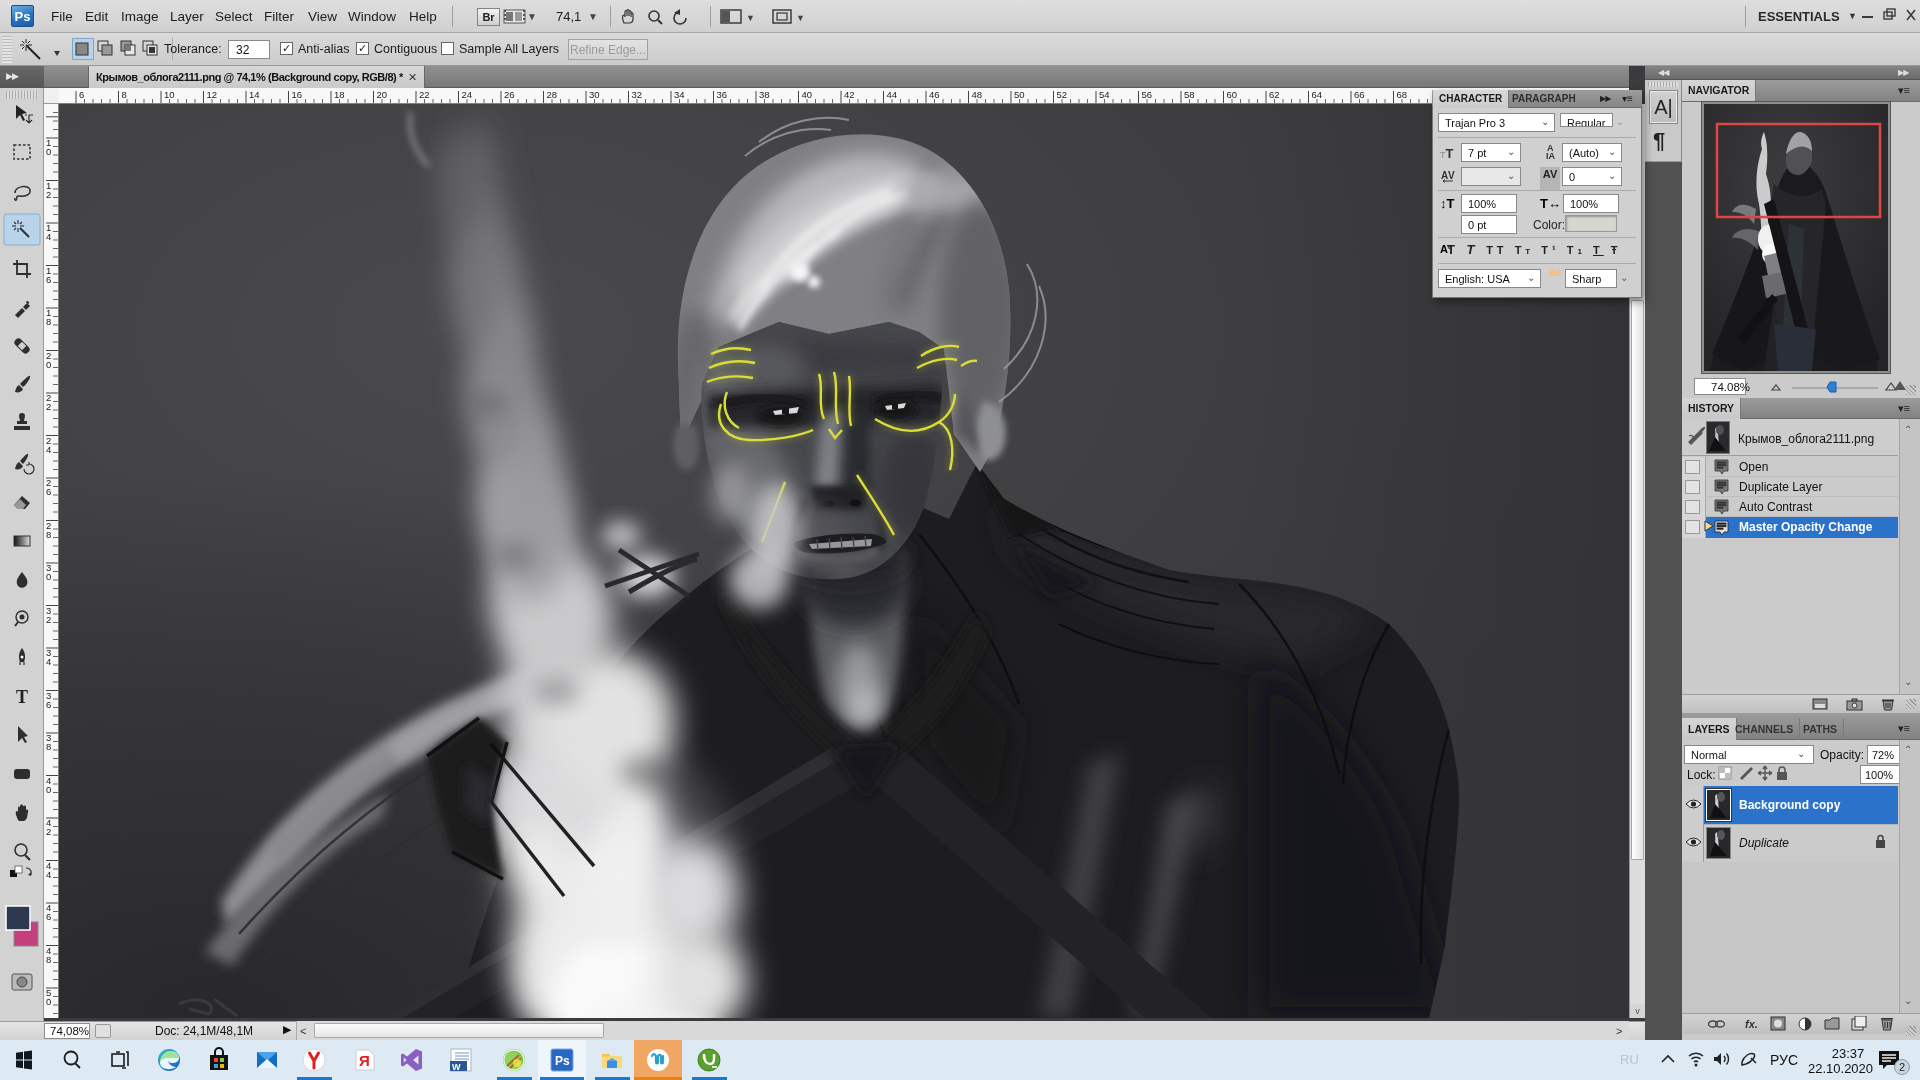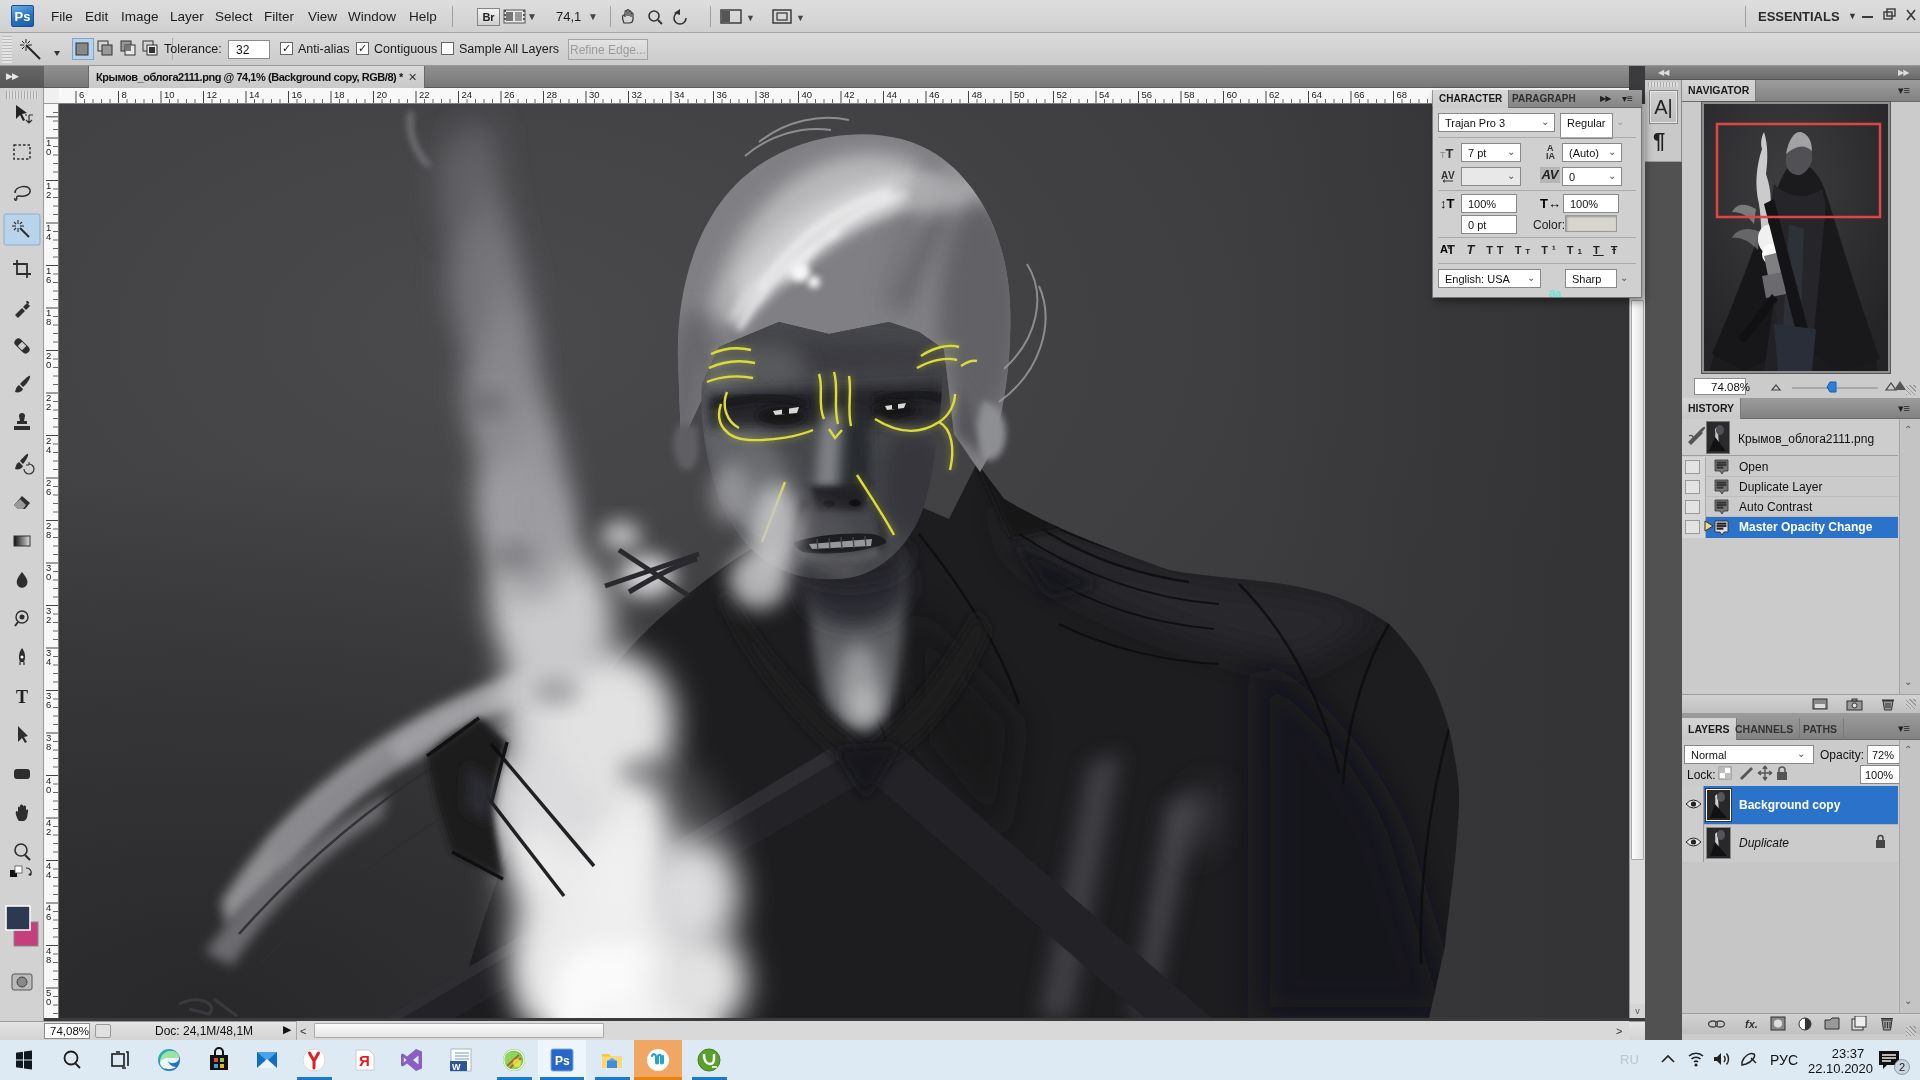--- a/index.html
+++ b/index.html
@@ -1150,7 +1150,7 @@
 <div class="abs" style="left:1622px;top:93px;color:#222;font-size:10px;">▾≡</div>
 <div class="combo" style="left:1438px;top:113px;width:117px;height:19px;line-height:18px;padding-left:6px;">Trajan Pro 3</div>
 <div class="abs" style="left:1541px;top:116px;color:#555;font-size:10px;">⌄</div>
-<div class="combo" style="left:1560px;top:113px;width:53px;height:26px;line-height:18px;padding-left:6px;">Regular</div>
+<div class="combo" style="left:1560px;top:113px;width:53px;height:14px;line-height:18px;padding-left:6px;">Regular</div>
 <div class="abs" style="left:1616px;top:116px;color:#999;font-size:10px;">⌄</div>
 <div class="abs" style="left:1438px;top:137px;width:198px;height:1px;background:#aaa;"></div>
 <div class="cicon" style="position:absolute;left:1440px;top:146px;font-size:13px;color:#333;"><span style="font-size:9px;color:#888;">T</span><b>T</b></div>

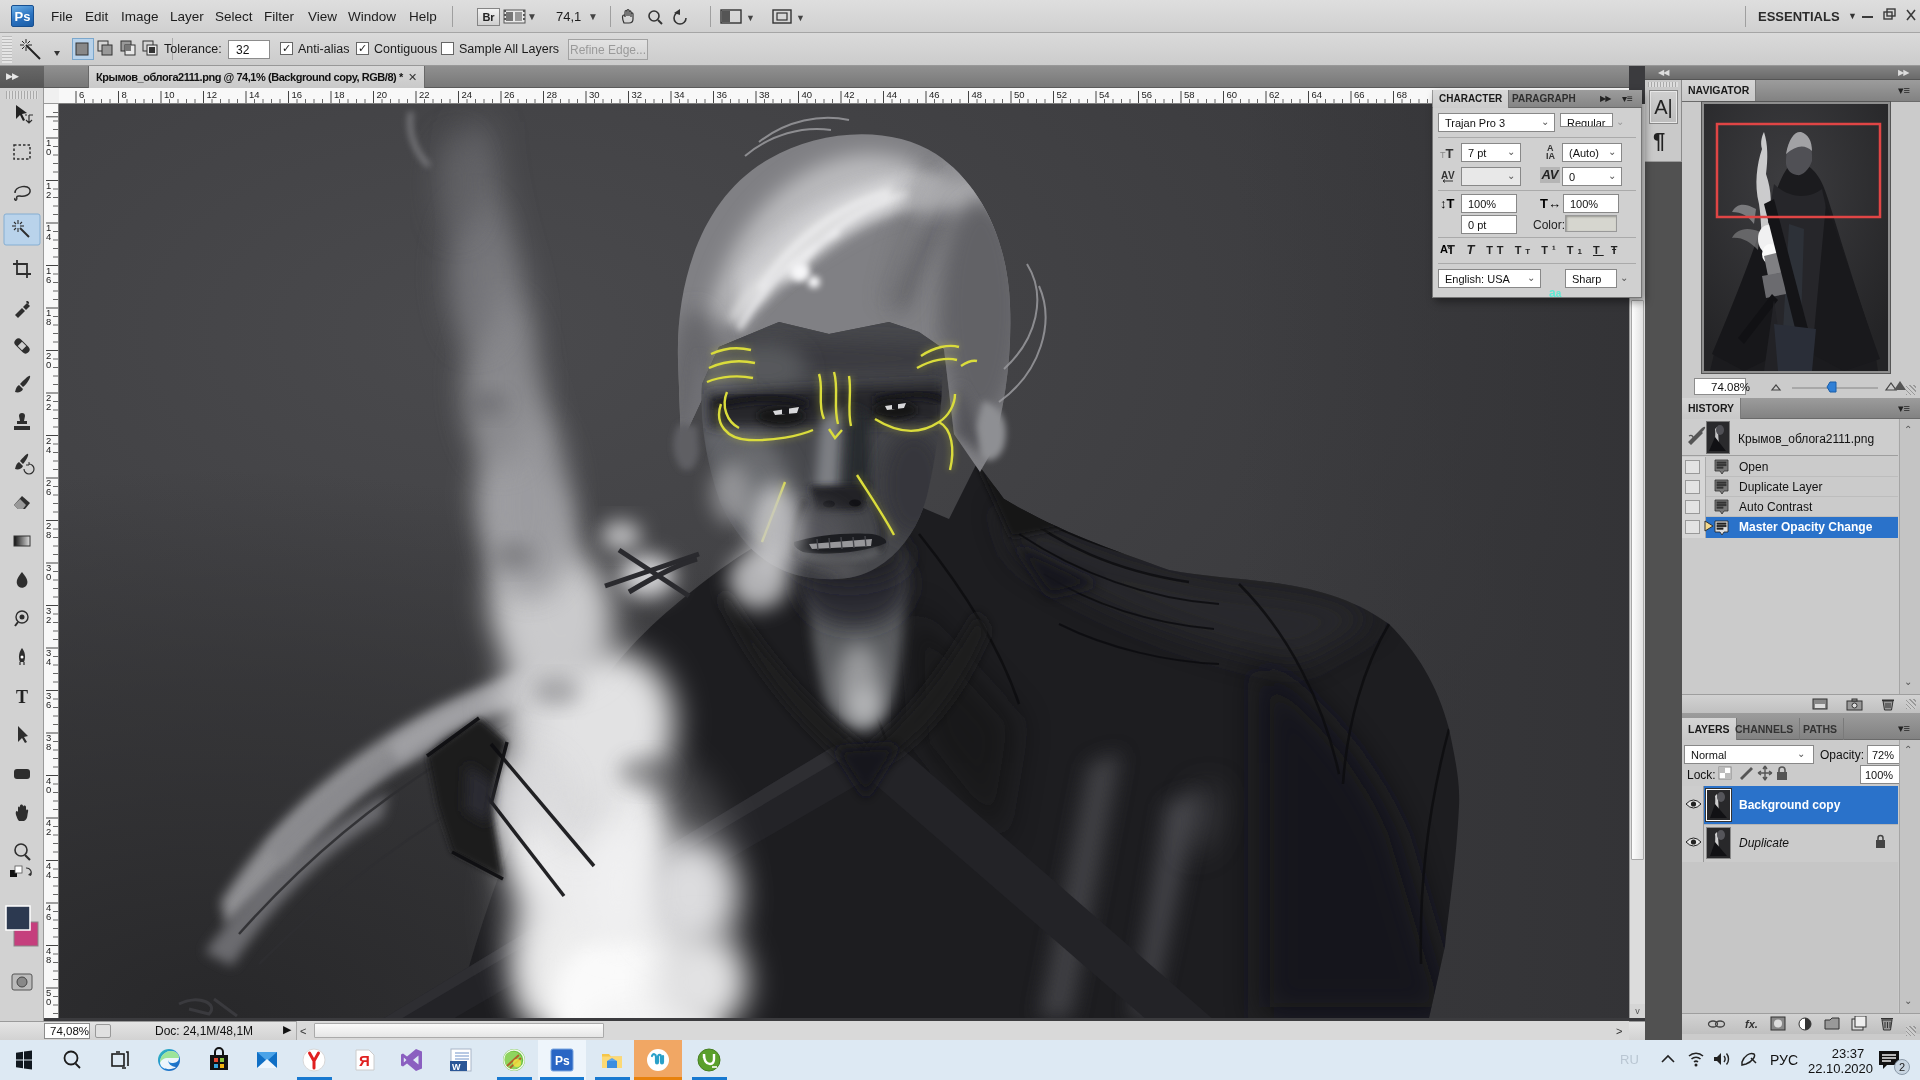--- a/index.html
+++ b/index.html
@@ -1169,7 +1169,7 @@
     </svg>
 <div class="combo" style="left:1461px;top:167px;width:60px;height:19px;line-height:18px;padding-left:6px;background:#e8e8e8;"></div>
 <div class="abs" style="left:1507px;top:170px;color:#555;font-size:10px;">⌄</div>
-<div class="abs" style="left:1540px;top:167px;width:20px;height:16px;background:#b5b5b5;font-size:13px;font-weight:bold;color:#222;text-align:center;line-height:15px;font-style:italic;">AV</div>
+<div class="abs" style="left:1540px;top:167px;width:20px;height:24px;background:#b5b5b5;font-size:11px;font-weight:bold;color:#222;text-align:center;line-height:15px;">AV</div>
 <div class="combo" style="left:1562px;top:167px;width:60px;height:19px;line-height:18px;padding-left:6px;">0</div>
 <div class="abs" style="left:1608px;top:170px;color:#555;font-size:10px;">⌄</div>
 <div class="abs" style="left:1438px;top:190px;width:198px;height:1px;background:#aaa;"></div>

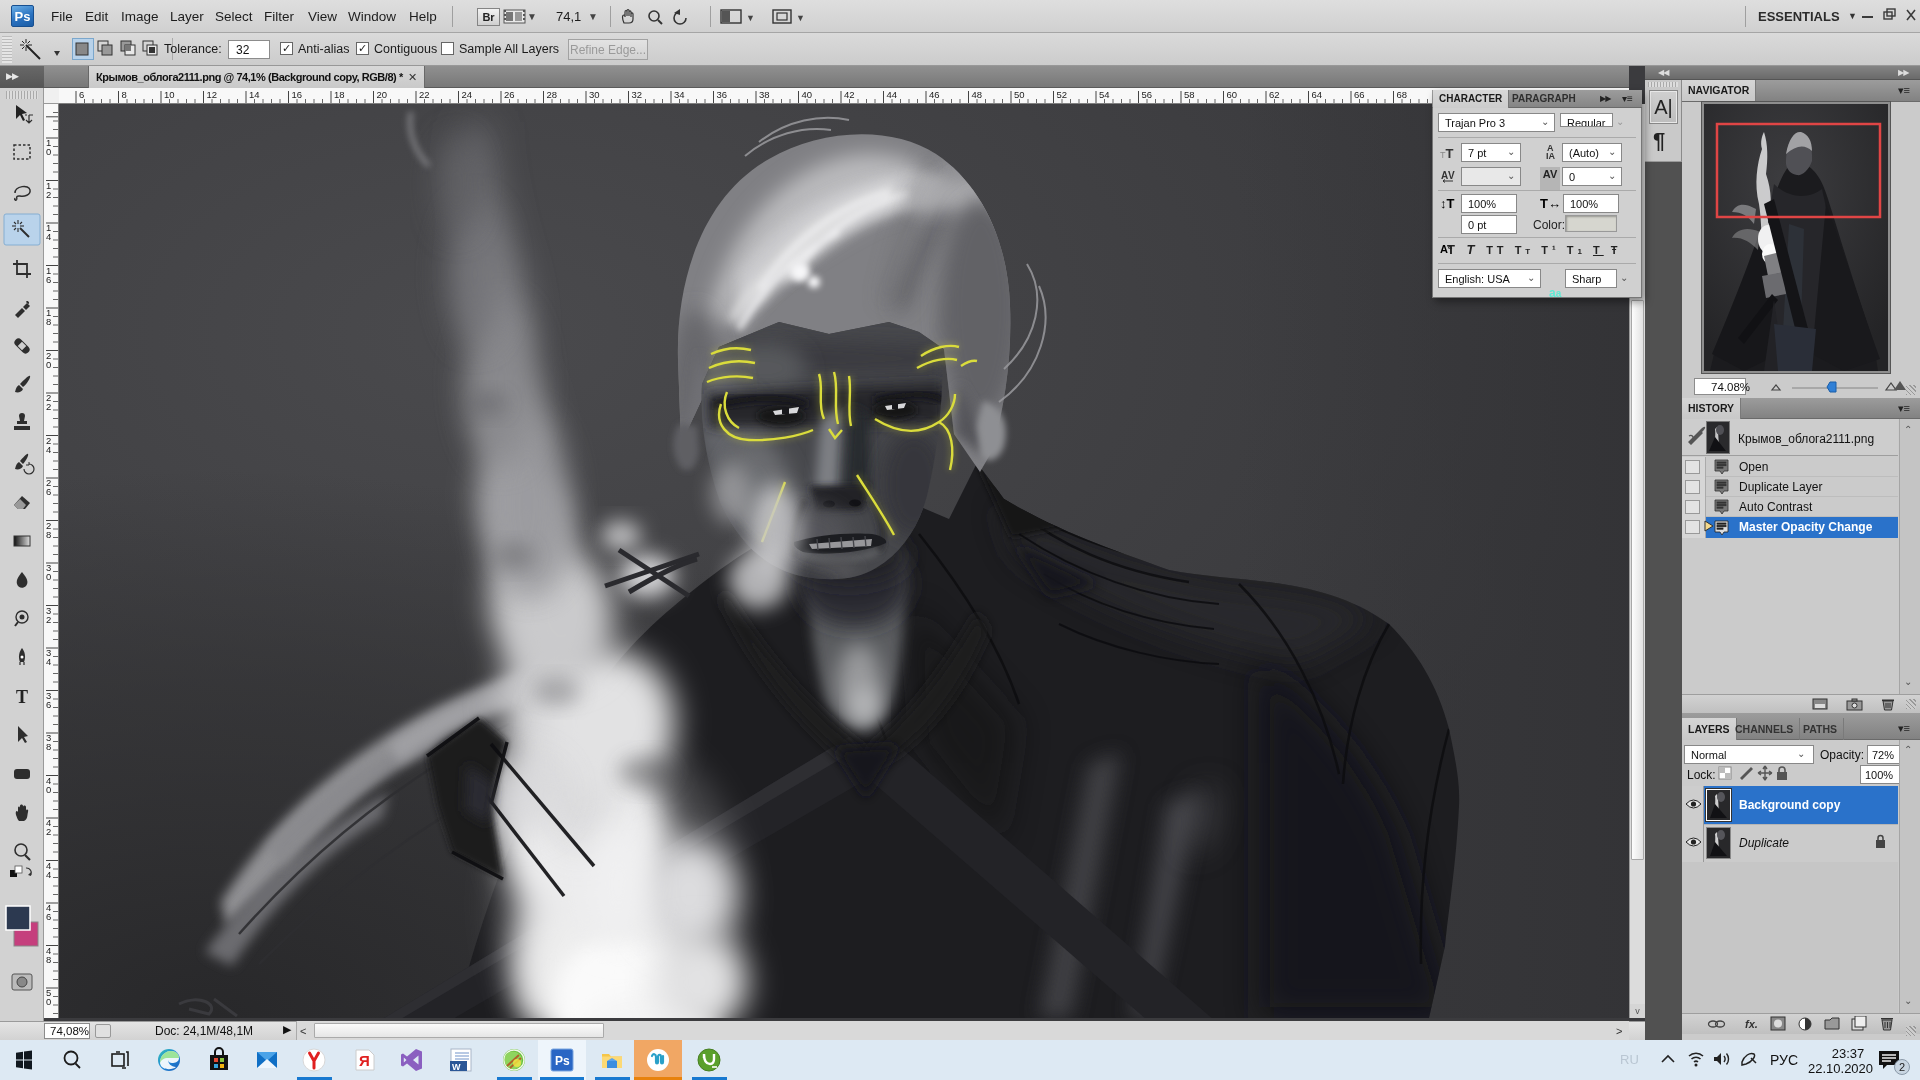--- a/index.html
+++ b/index.html
@@ -1186,7 +1186,7 @@
 <div class="abs" style="left:1438px;top:263px;width:198px;height:1px;background:#aaa;"></div>
 <div class="combo" style="left:1438px;top:269px;width:103px;height:19px;line-height:18px;padding-left:6px;">English: USA</div>
 <div class="abs" style="left:1527px;top:272px;color:#555;font-size:10px;">⌄</div>
-<div class="abs" style="left:1549px;top:286px;font-size:12px;color:#5eead4;"><b>a</b><span style="font-size:10px;"><b>a</b></span></div>
+<div class="abs" style="left:1549px;top:265px;font-size:12px;color:#fdba74;"><b>a</b><span style="font-size:10px;"><b>a</b></span></div>
 <div class="combo" style="left:1565px;top:269px;width:52px;height:19px;line-height:18px;padding-left:6px;">Sharp</div>
 <div class="abs" style="left:1620px;top:272px;color:#555;font-size:10px;">⌄</div>
 

